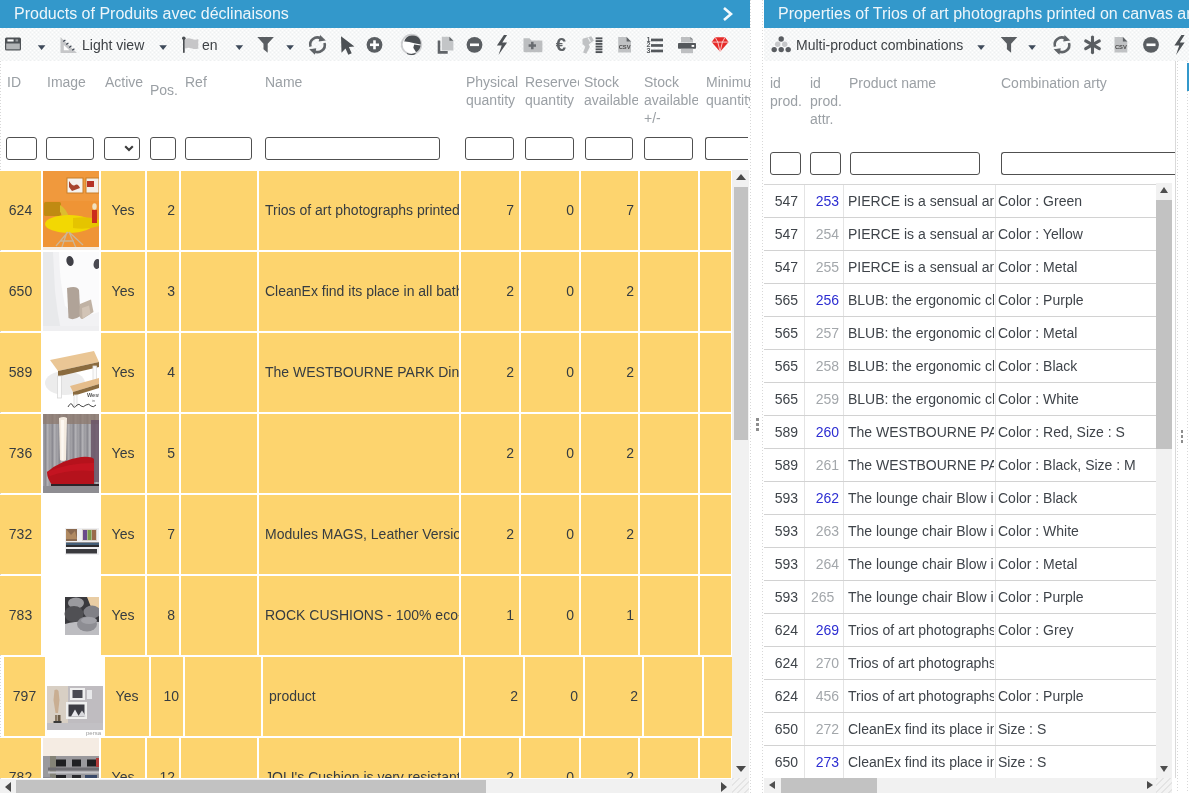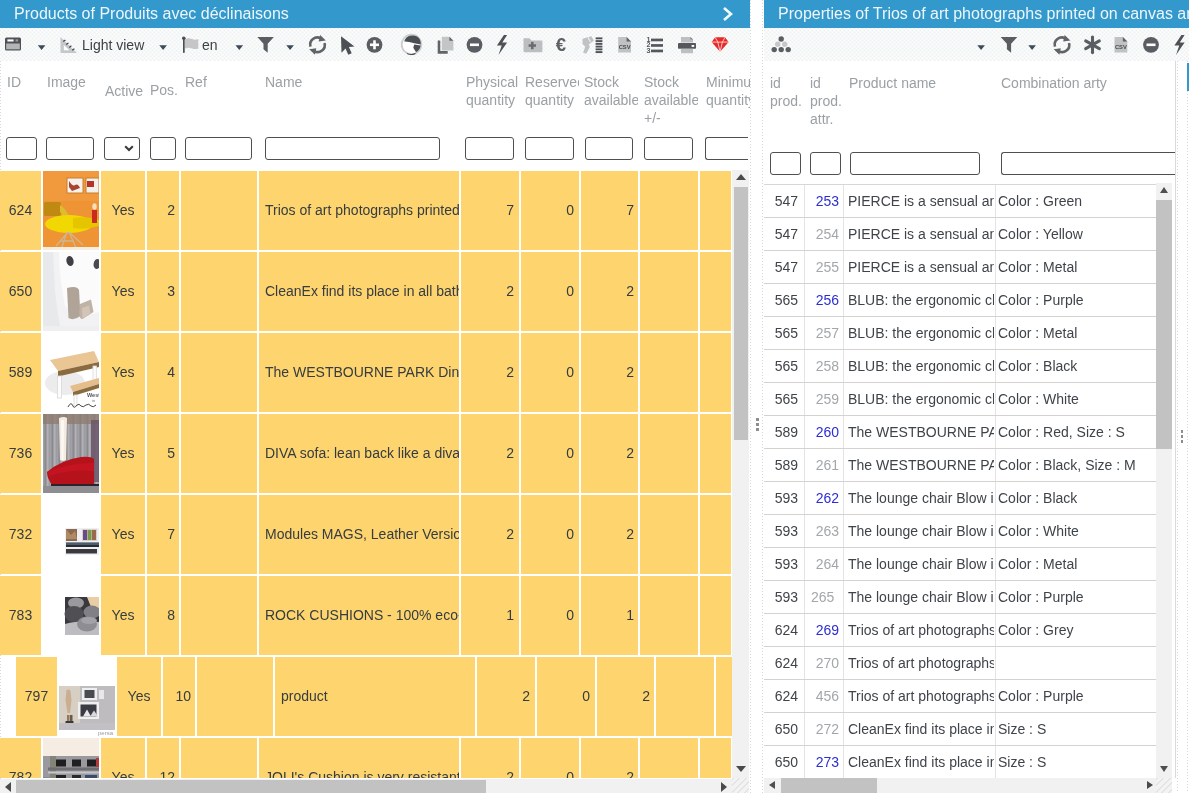--- a/index.html
+++ b/index.html
@@ -484,6 +484,7 @@
         <rect x="382.5" y="15.5" width="9" height="2.6" fill="#fff"></rect>
         <path d="M417.4,7 l-7,10.6 h4.8 l-3.2,9.4 8.6,-12.4 h-4.8 l4.8,-7.6 Z" fill="#4e5256"></path>
       </svg>
+      <div class="tbtxt" style="left:32px">Multi-product combinations</div>
     </div>
   <div id="rheader">
 <div class="hlabel" style="left:6px;top:74px">id<br>prod.</div>

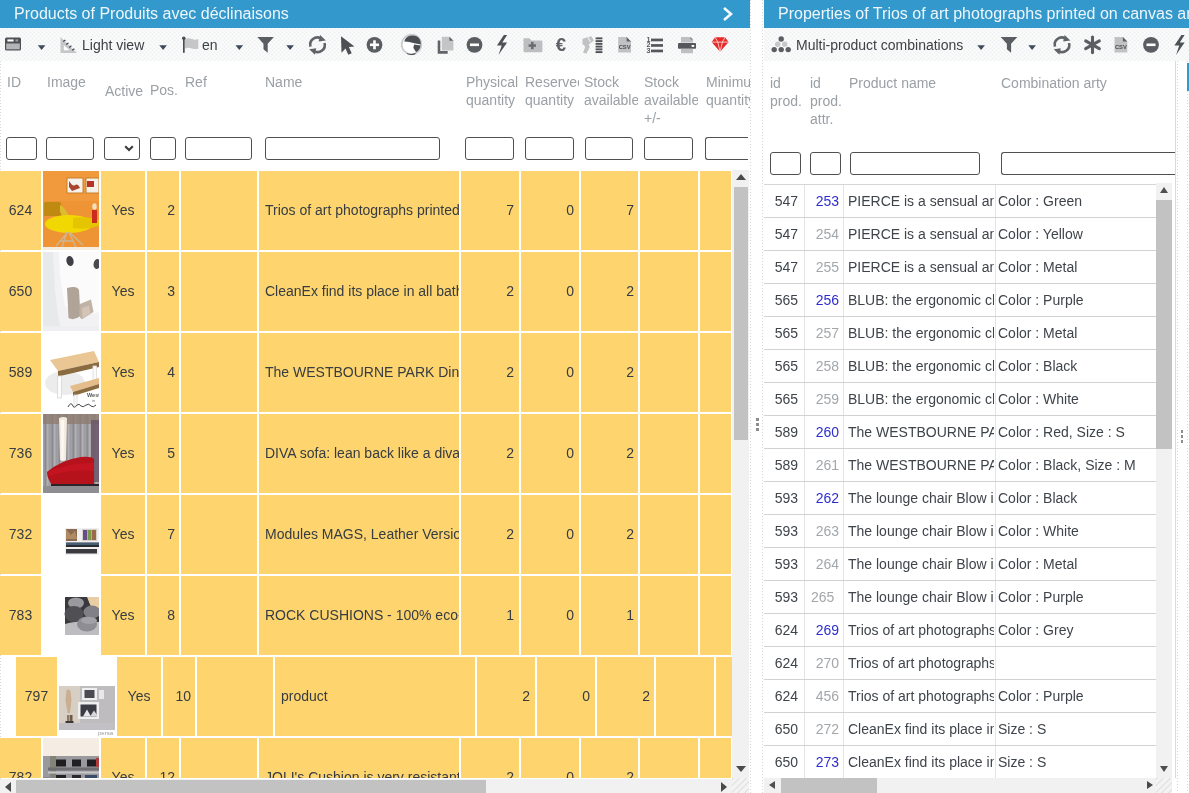--- a/index.html
+++ b/index.html
@@ -105,7 +105,7 @@
   <div id="lheader">
 <div class="hlabel" style="left:7px;top:73px">ID</div>
 <div class="hlabel" style="left:47px;top:73px">Image</div>
-<div class="hlabel" style="left:105px;top:82px">Active</div>
+<div class="hlabel" style="left:105px;top:73px">Active</div>
 <div class="hlabel" style="left:150px;top:81px">Pos.</div>
 <div class="hlabel" style="left:185px;top:73px">Ref</div>
 <div class="hlabel" style="left:265px;top:73px">Name</div>

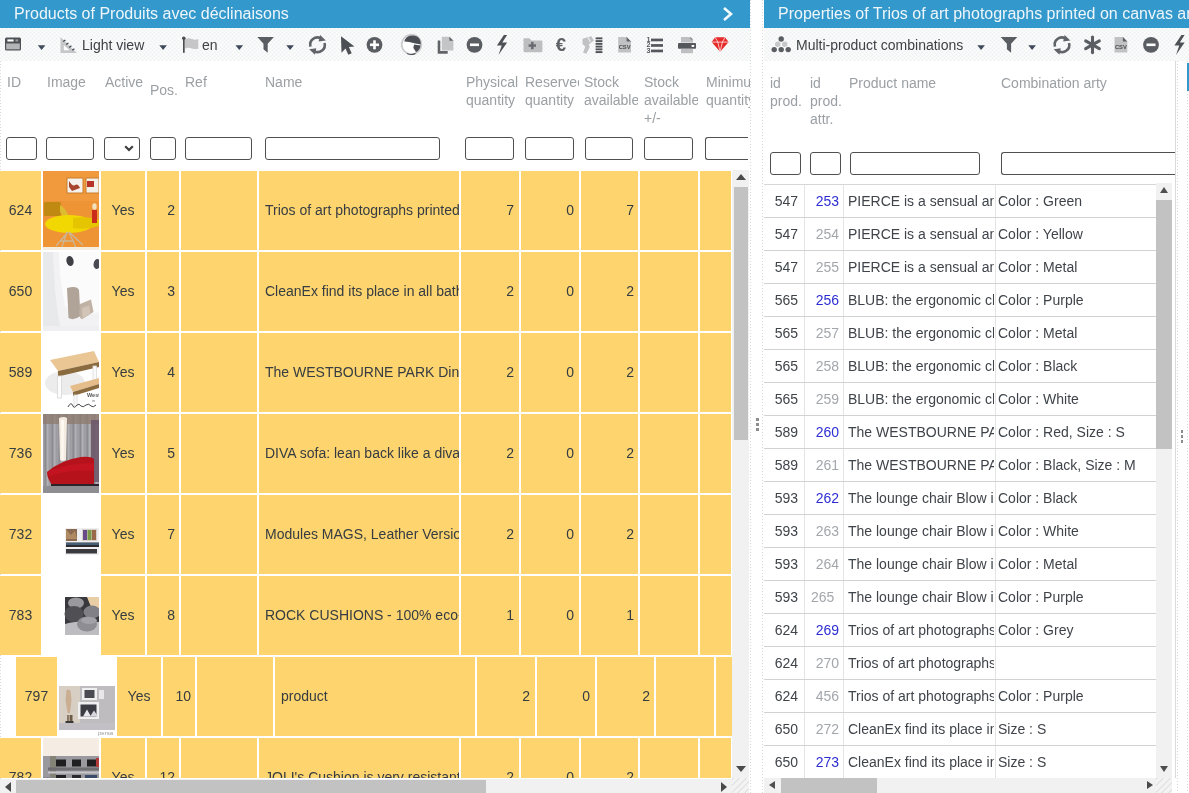--- a/index.html
+++ b/index.html
@@ -257,7 +257,6 @@
         <div class="ctext" style="left:0;width:41px;text-align:center">736</div>
         <div class="ctext" style="left:101px;width:44px;text-align:center">Yes</div>
         <div class="ctext" style="left:147px;width:28px;text-align:right">5</div>
-        <div class="ctext" style="left:265px;width:194px;overflow:hidden">DIVA sofa: lean back like a diva</div>
         <div class="ctext" style="left:461px;width:53px;text-align:right">2</div>
         <div class="ctext" style="left:521px;width:53px;text-align:right">0</div>
         <div class="ctext" style="left:581px;width:53px;text-align:right">2</div>

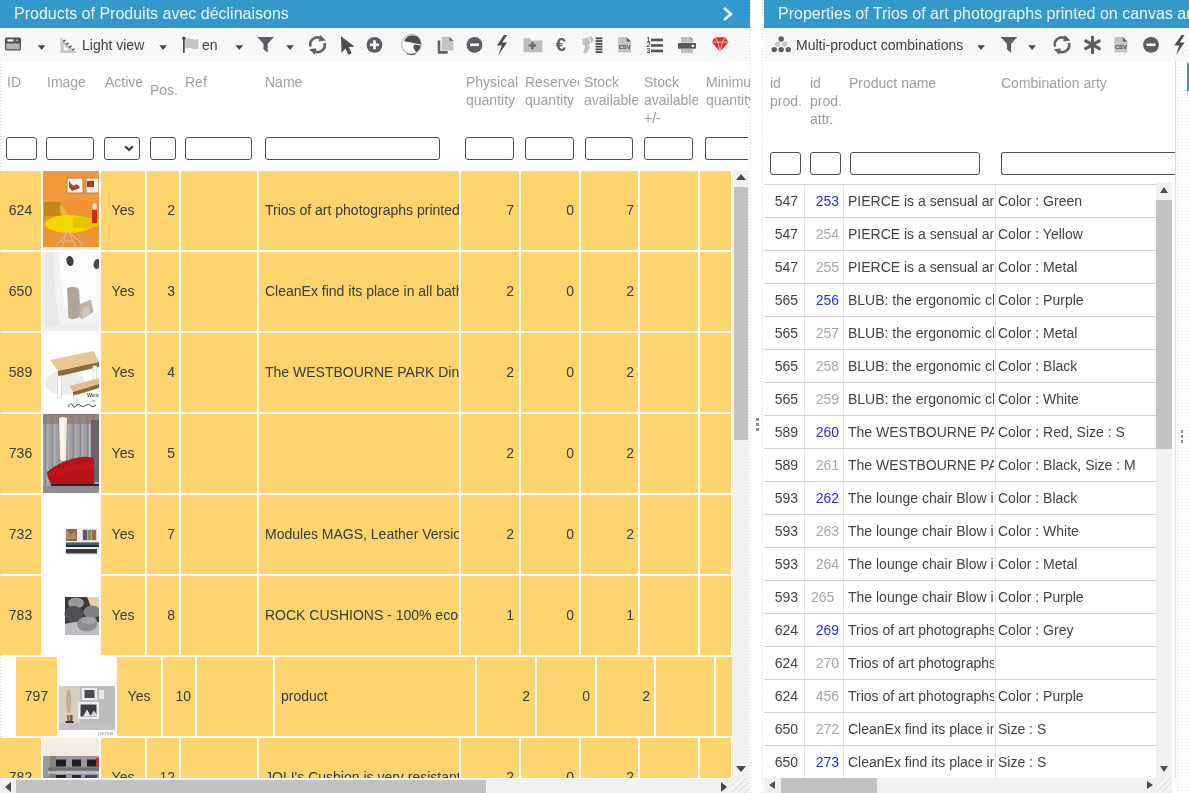--- a/index.html
+++ b/index.html
@@ -350,7 +350,7 @@
           </svg>
         </div>
       </div>
-<div class="abs" style="left:16px;top:487px;width:750px;height:79px">
+<div class="abs" style="left:4px;top:487px;width:750px;height:79px">
         <div class="cell" style="left:0px;width:41px"></div>
         <div class="cell" style="left:43px;width:56px"></div>
         <div class="cell" style="left:101px;width:44px"></div>

